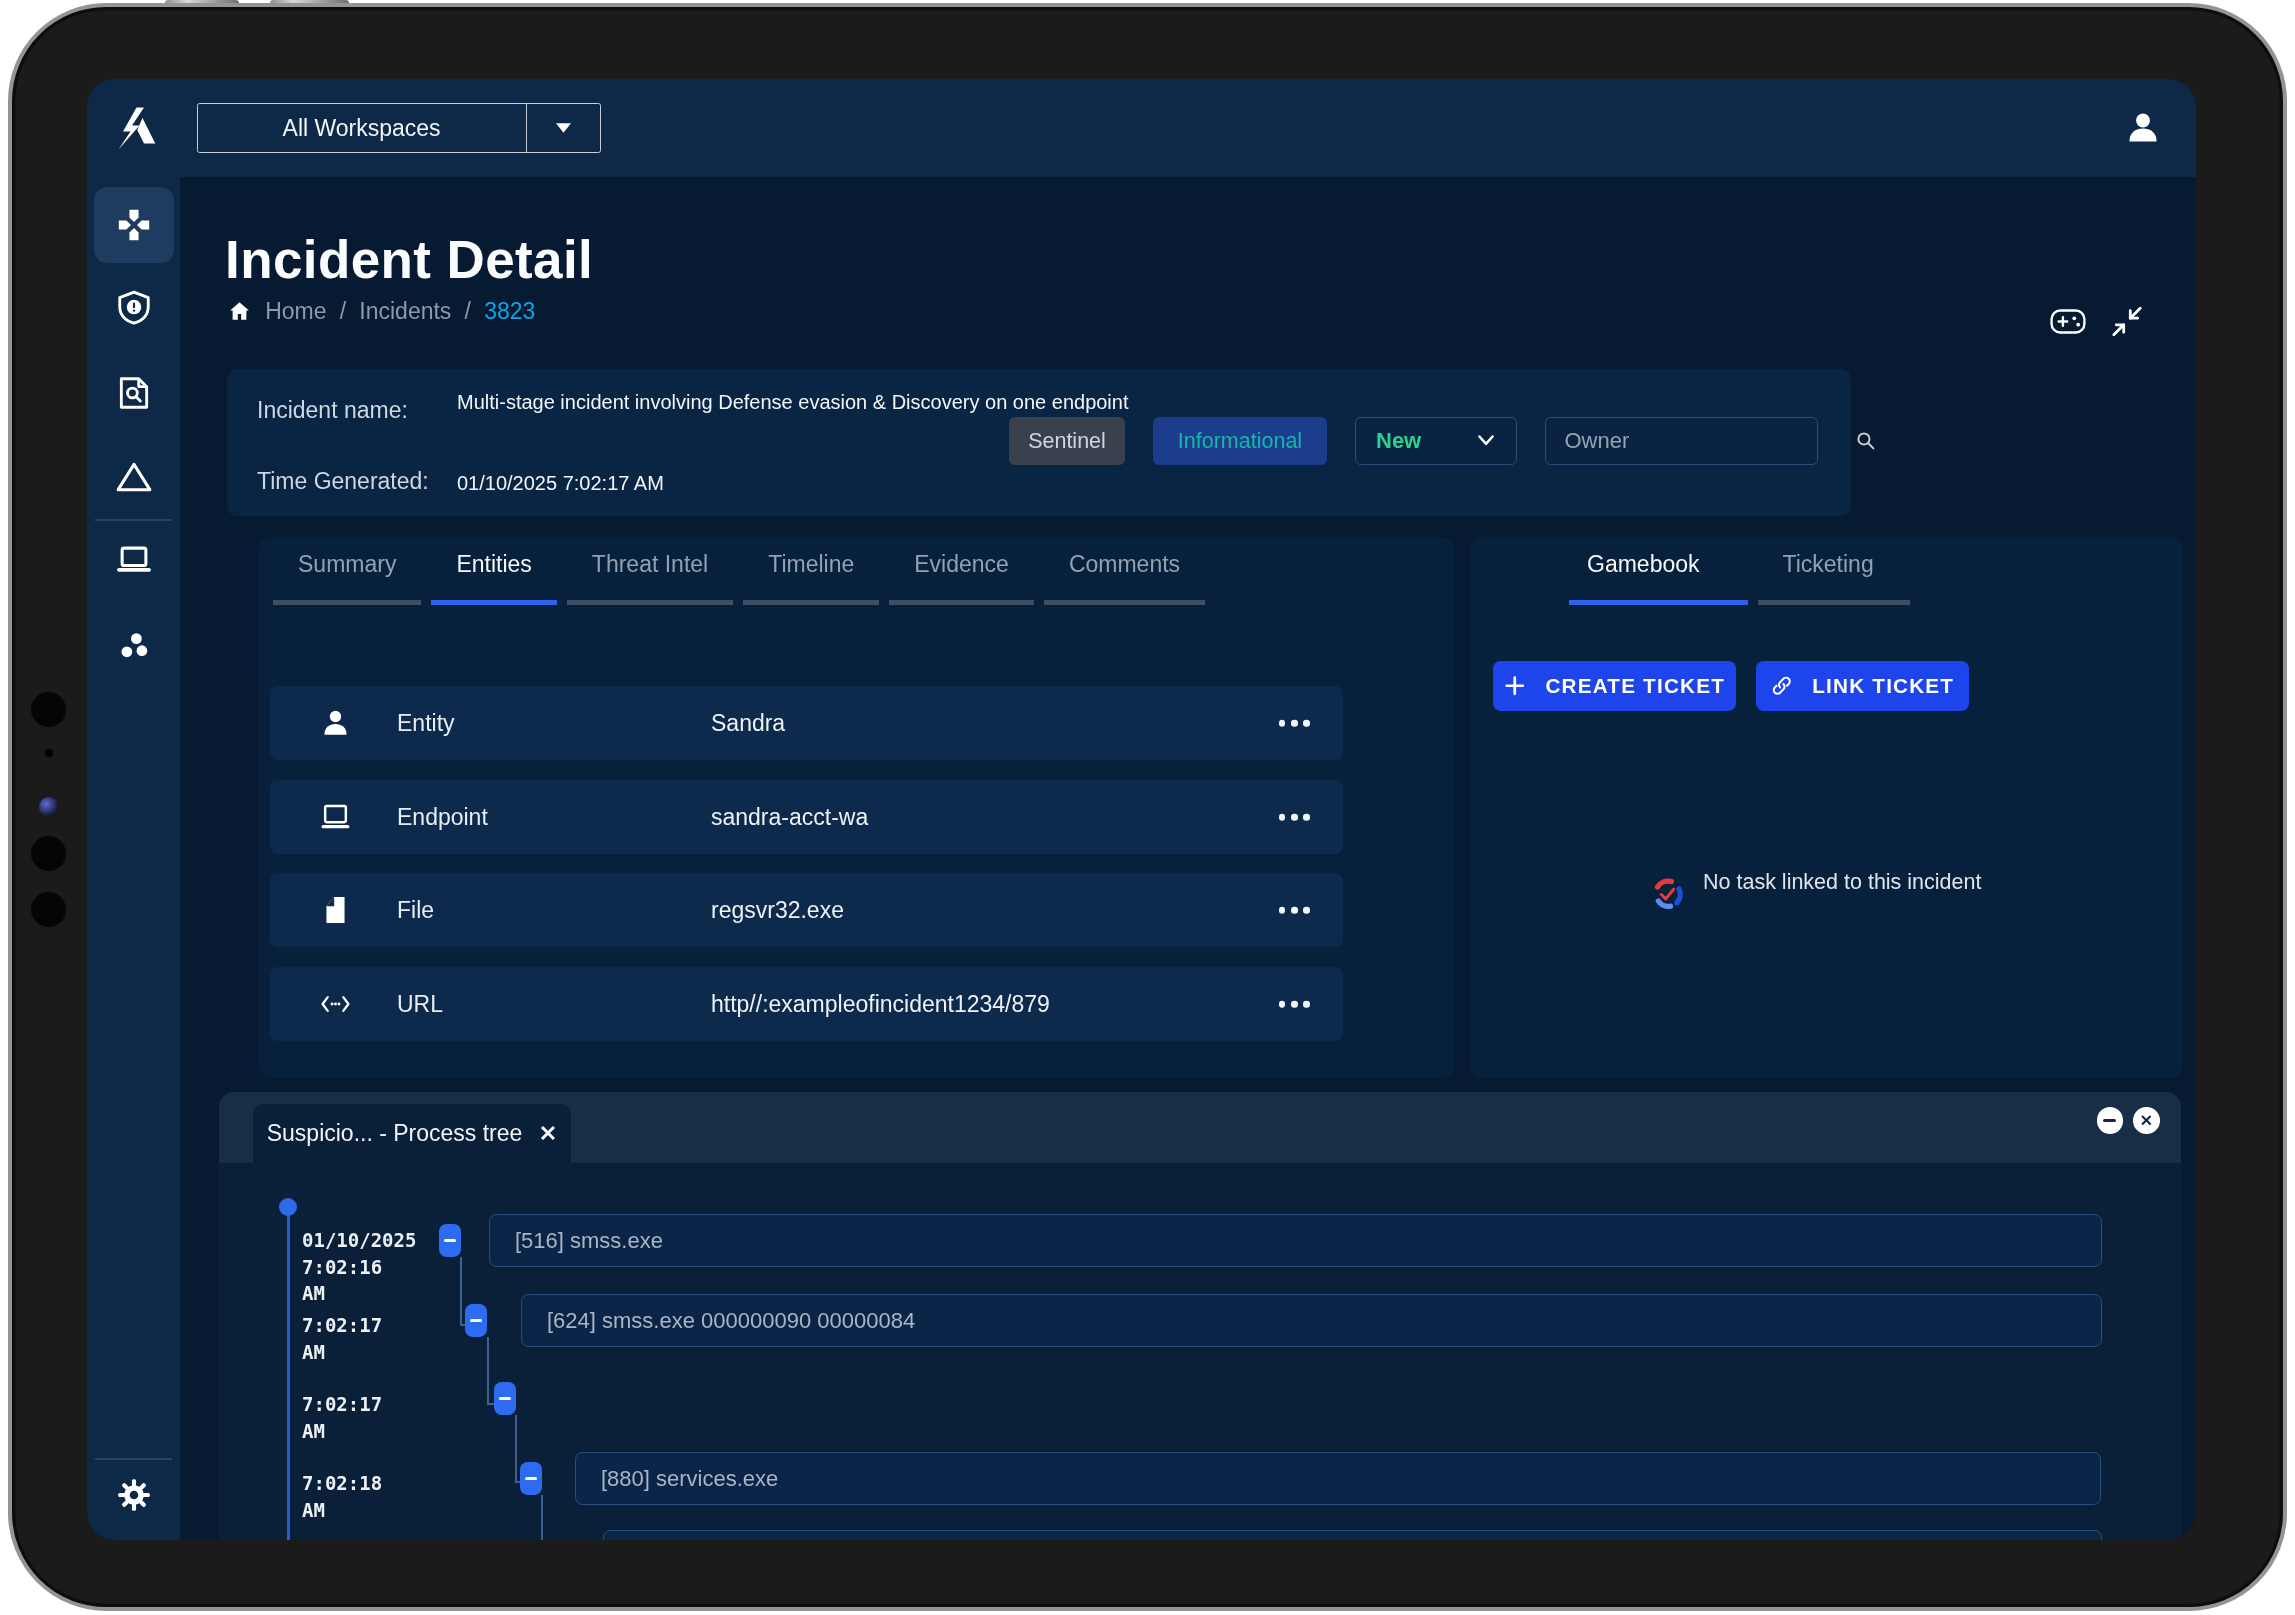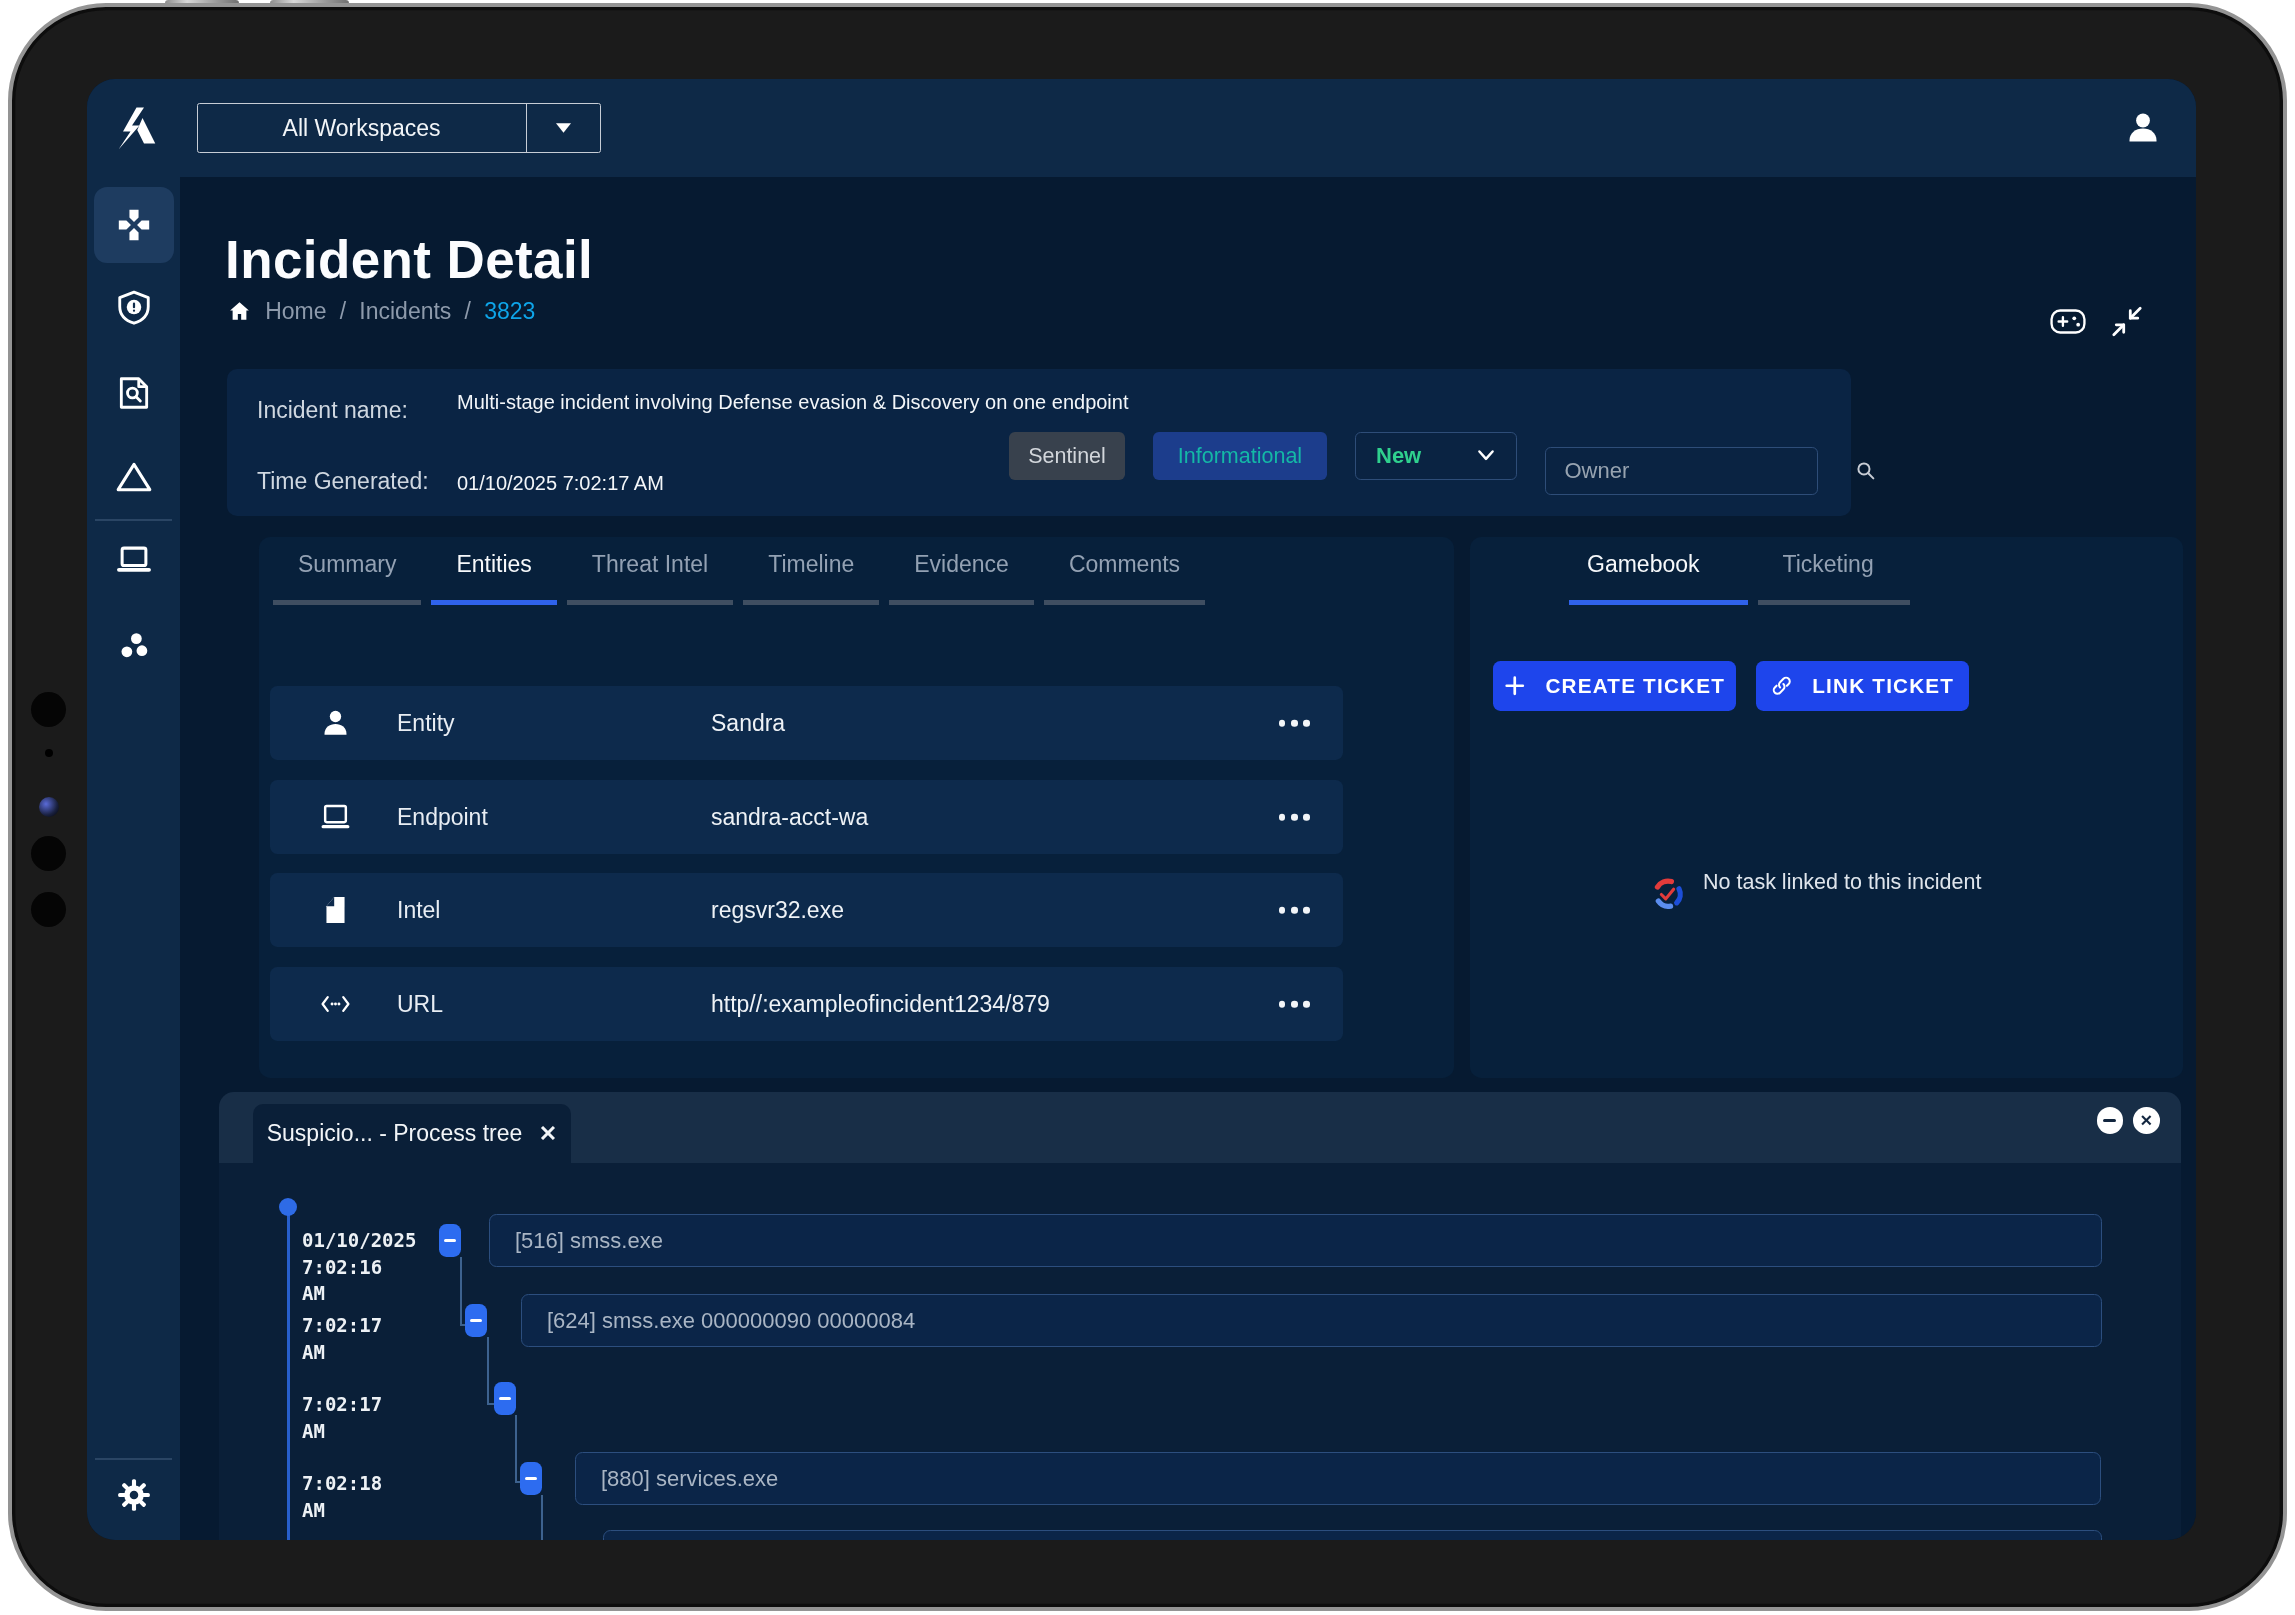--- a/index.html
+++ b/index.html
@@ -66,7 +66,7 @@
   .status-dd .st{color:#2fd08e;font-size:22px;font-weight:700;}
   .status-dd svg{width:20px;height:13.2px}
   .owner-box{width:273px;height:48px;border:1.7px solid #2e4d78;border-radius:5.8px;background:#0a2342;
-    display:flex;align-items:center;padding:0 16.5px;box-sizing:border-box;margin-top:30px;}
+    display:flex;align-items:center;padding:0 16.5px;box-sizing:border-box;}
   .owner-box input{flex:1;background:transparent;border:none;outline:none;color:#e8edf3;font-size:22px;
     font-family:"Liberation Sans",sans-serif;}
   .owner-box input::placeholder{color:#97a3b0;opacity:1;}

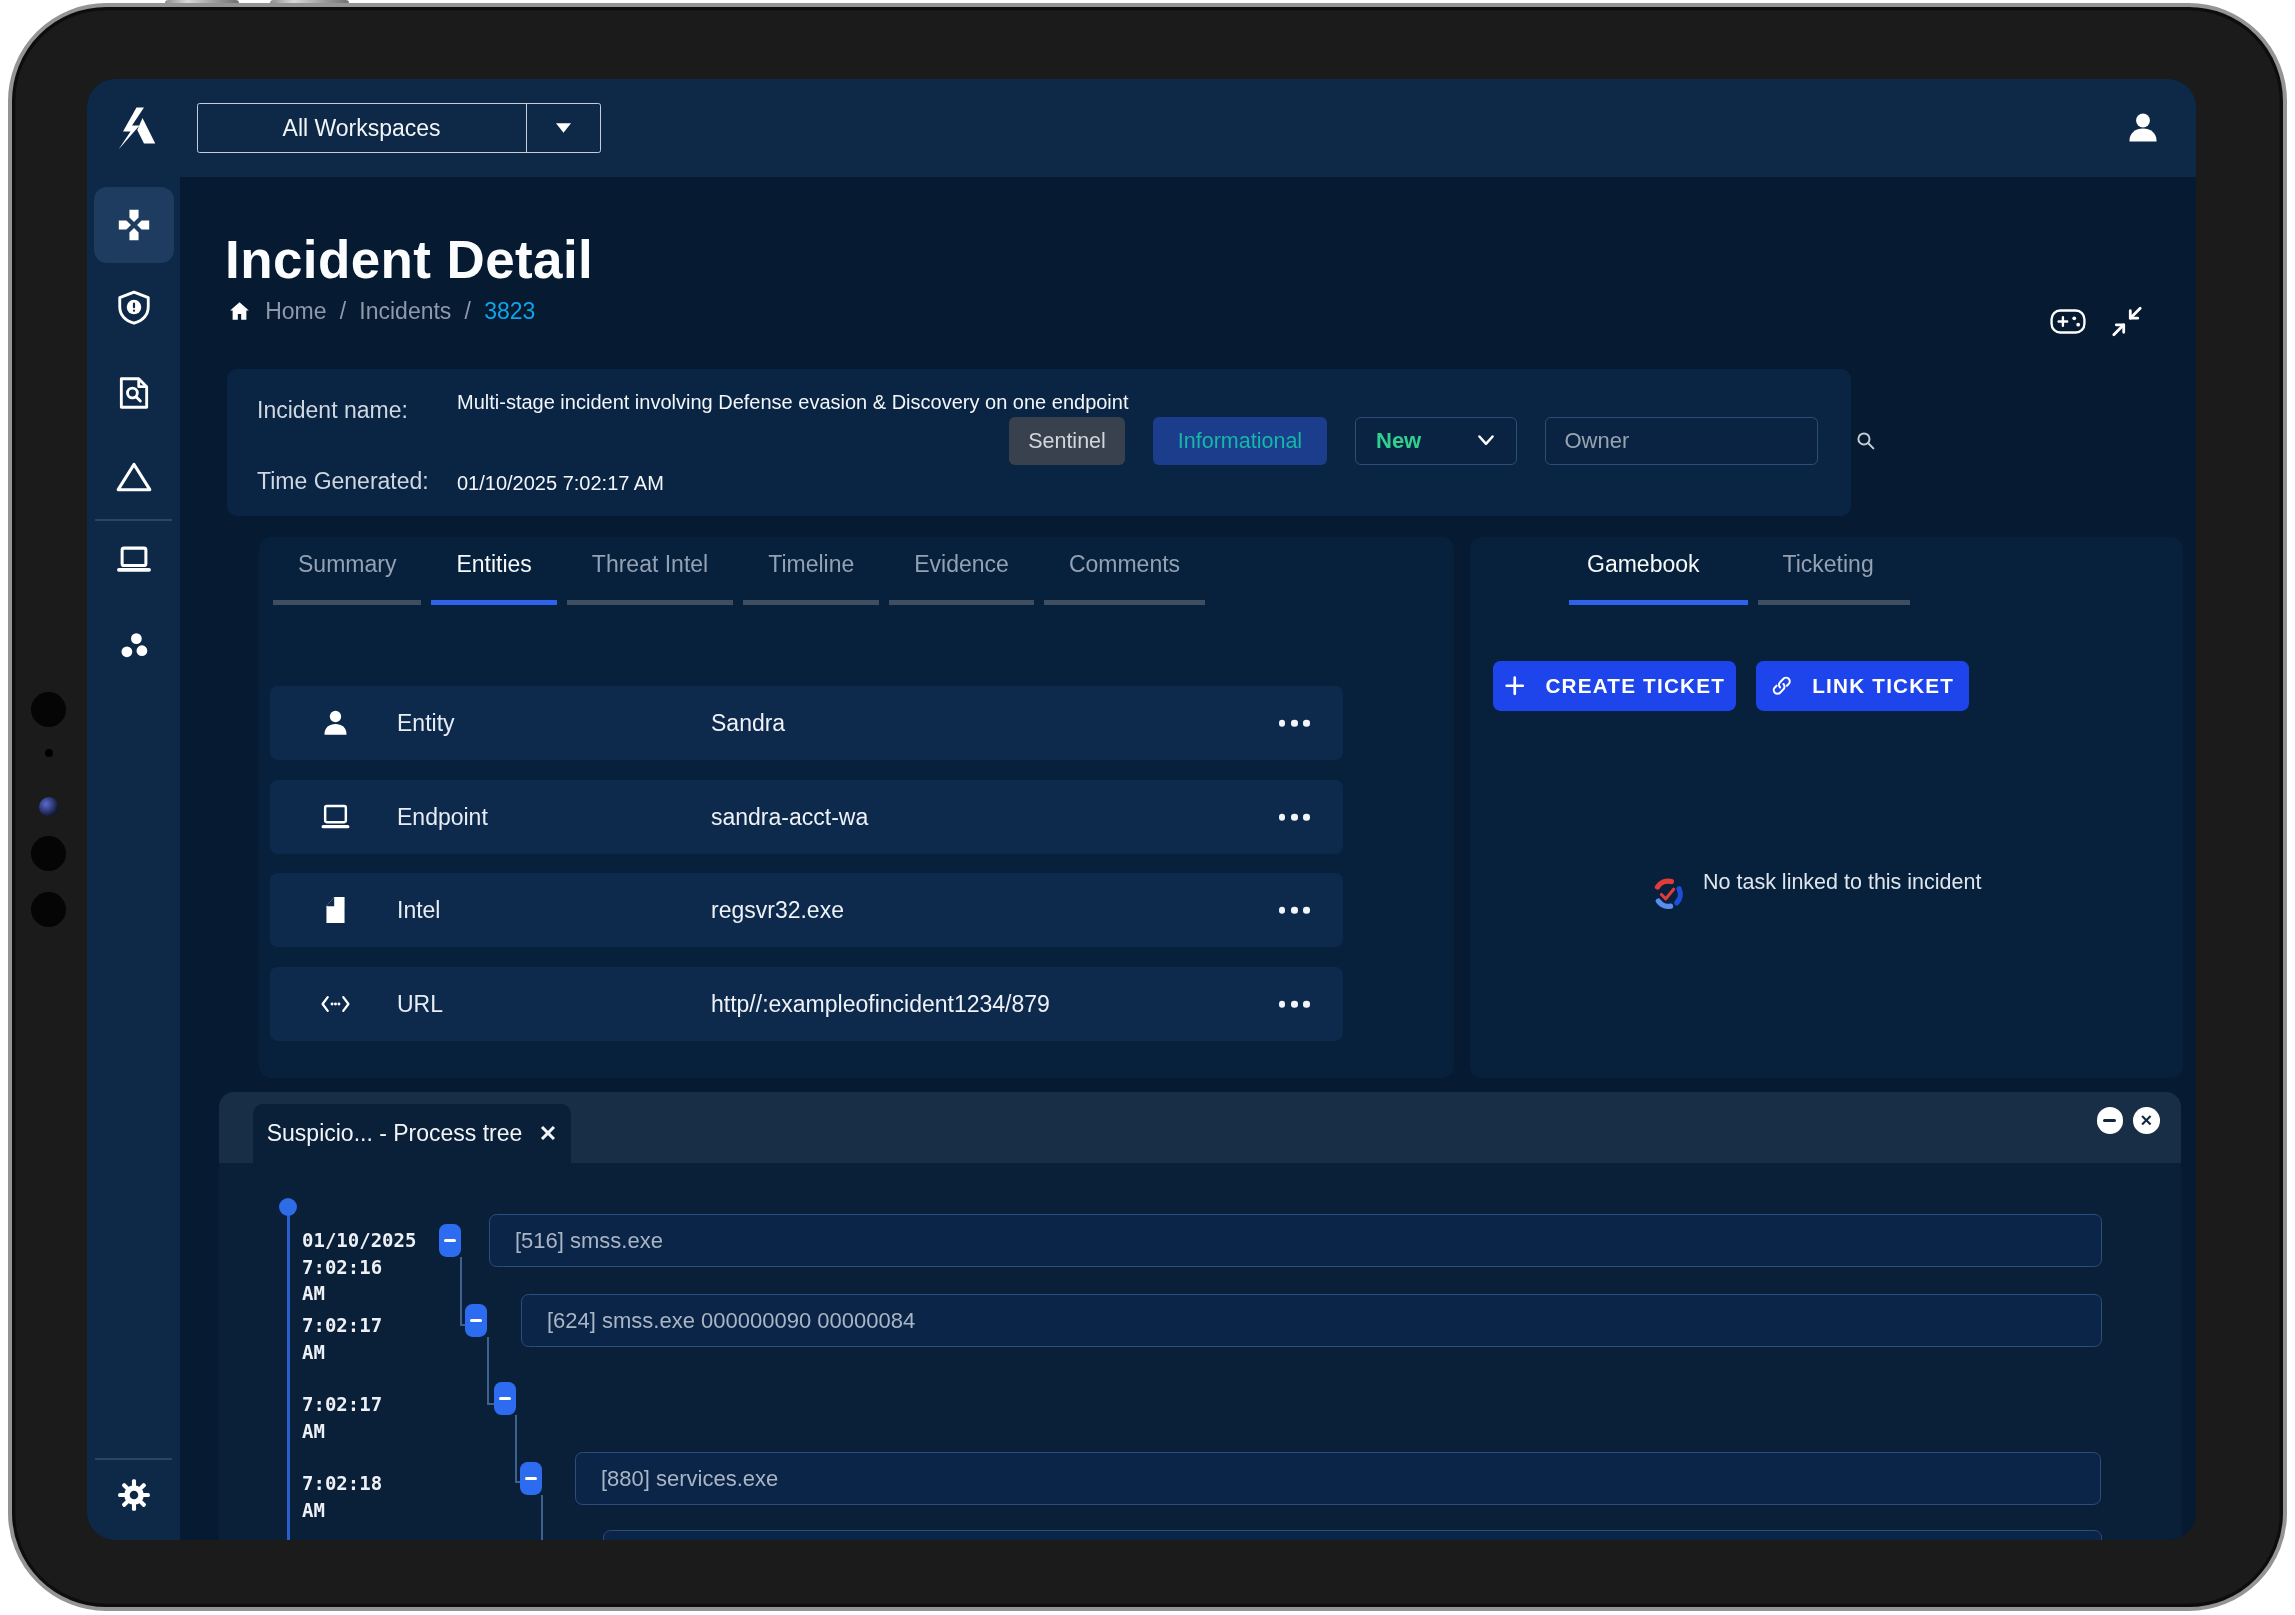--- a/index.html
+++ b/index.html
@@ -327,7 +327,7 @@
             <path d="M5 9 L11 2 H19 V22 H5 Z" fill="#fff"></path>
             <path d="M5 9 L11 2 V9 Z" fill="#0d2a4c"></path>
           </svg>
-          <span class="etype">Intel</span>
+          <span class="etype">File</span>
           <span class="evalue">regsvr32.exe</span>
           <div class="dots3">
               <i></i>

